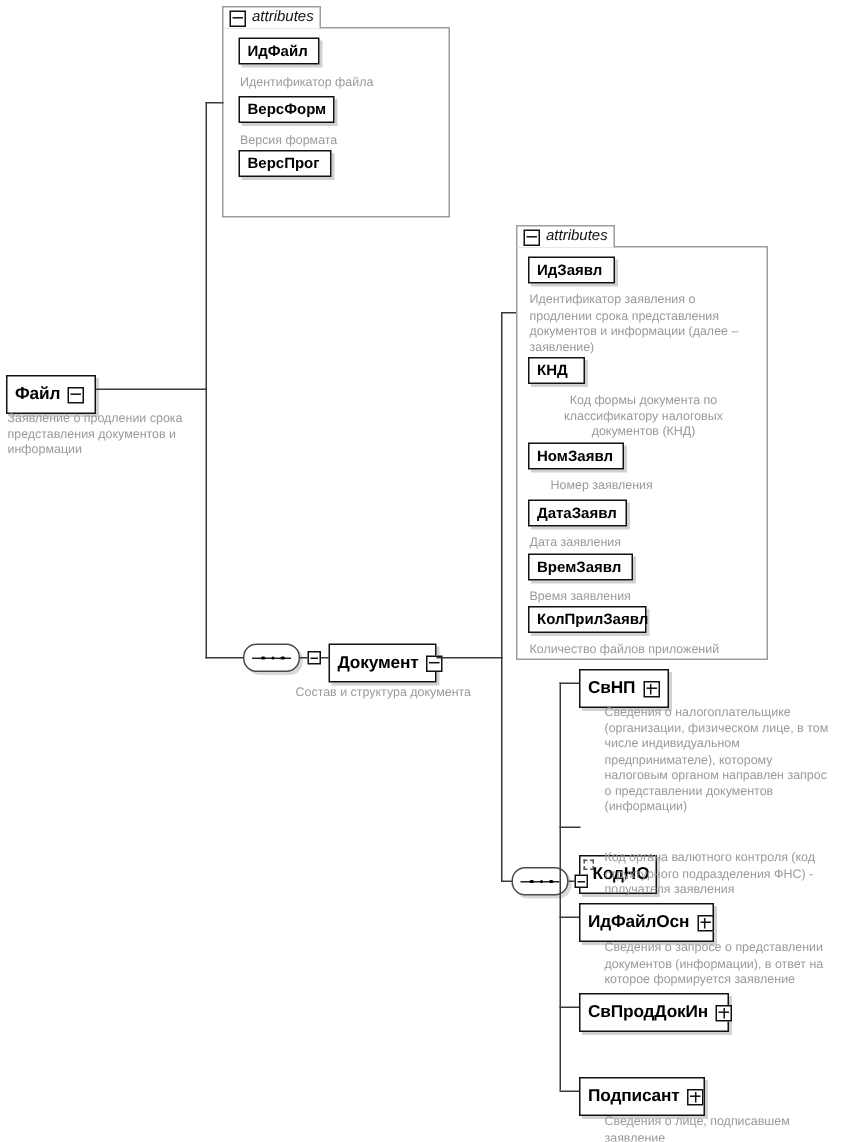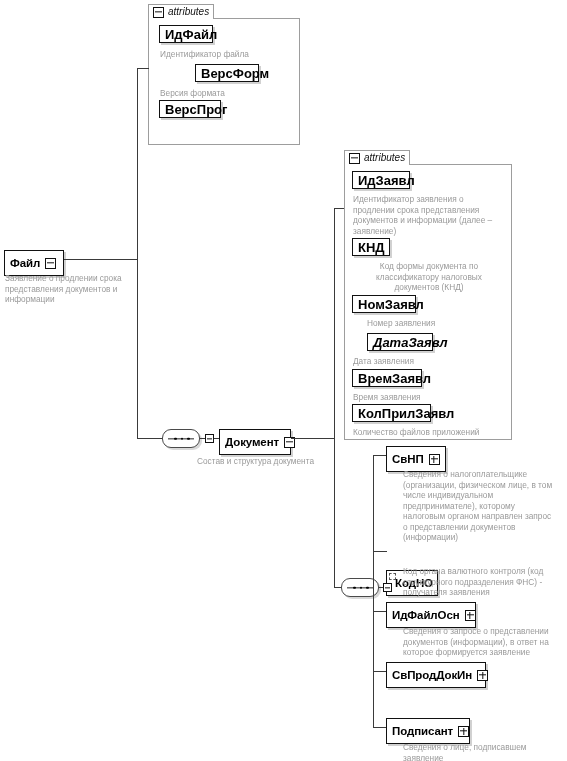--- a/index.html
+++ b/index.html
@@ -96,7 +96,7 @@
     white-space: nowrap;
   }
   .attrbox .lbl {
-    font-size: 13px;
+    font-size: 10px;
     font-weight: bold;
     color: #000;
     line-height: 11px;

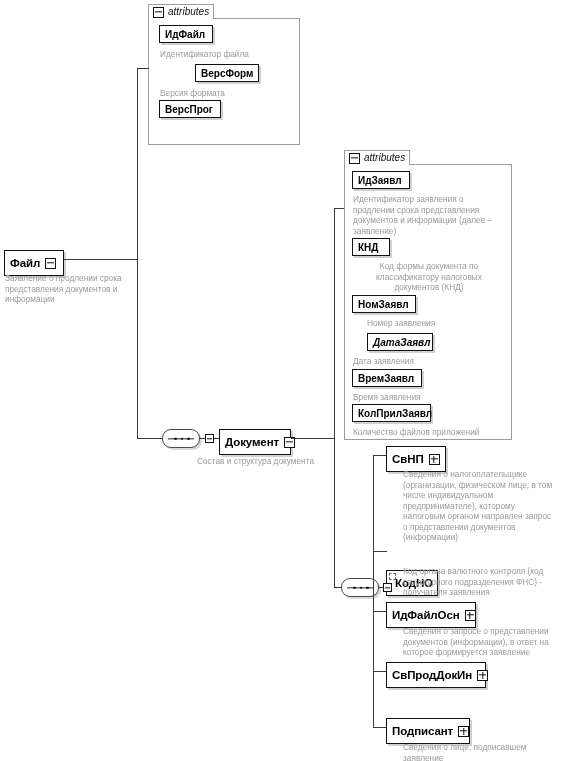--- a/index.html
+++ b/index.html
@@ -233,7 +233,7 @@
   </div>
   <div class="doc" style="left:160px; top:49px; width:136px;">Идентификатор файла</div>
 
-  <div class="attrbox" style="left:159px; top:64px; width:64px;margin-left:36px;">
+  <div class="attrbox" style="left:159px; top:64px; width:64px;">
     <span class="lbl">ВерсФорм</span>
   </div>
   <div class="doc" style="left:160px; top:88px; width:136px;">Версия формата</div>

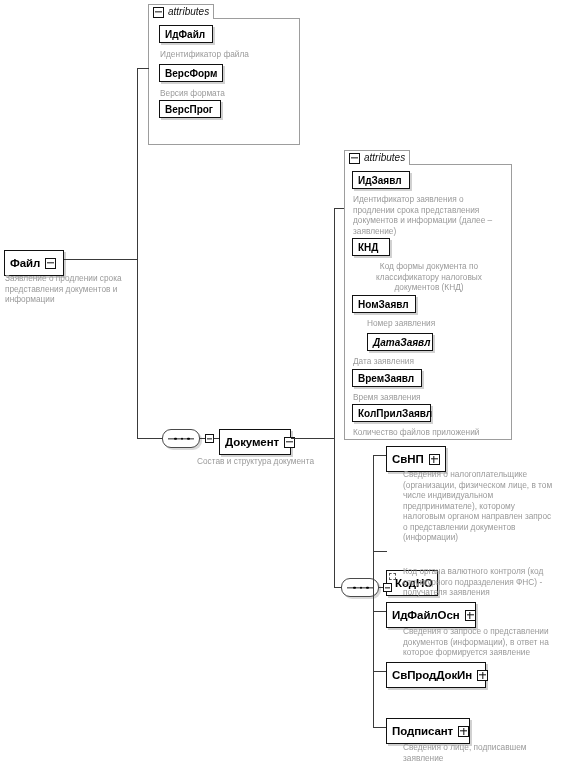--- a/index.html
+++ b/index.html
@@ -301,7 +301,7 @@
   </div>
   <div class="doc" style="left:353px; top:318px; width:152px;padding-left:14px;">Номер заявления</div>
 
-  <div class="attrbox" style="left:367px; top:333px; width:66px;font-style:italic;">
+  <div class="attrbox" style="left:352px; top:333px; width:66px;">
     <span class="lbl">ДатаЗаявл</span>
   </div>
   <div class="doc" style="left:353px; top:356px; width:152px;">Дата заявления</div>

